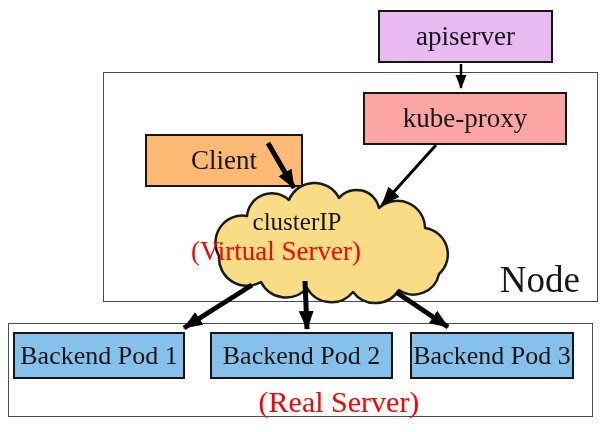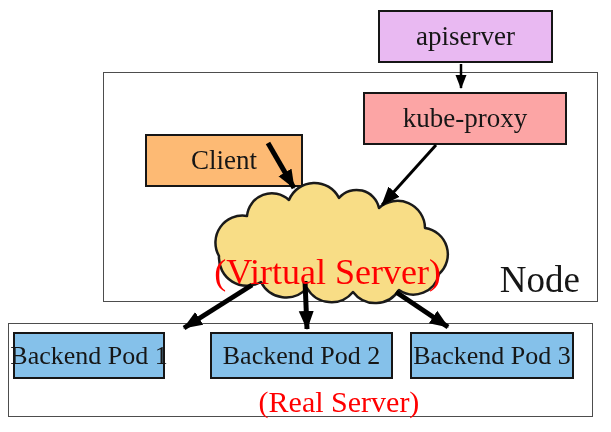--- a/index.html
+++ b/index.html
@@ -91,6 +91,7 @@
     <line x1="396" y1="292" x2="448" y2="327" stroke="#000" stroke-width="5" marker-end="url(#ah-l)"></line>
   </svg>
 
+  <div class="label clusterip-label">clusterIP</div>
   <div class="label virtual-label">(Virtual Server)</div>
   <div class="label node-label">Node</div>
   <div class="label real-label">(Real Server)</div>

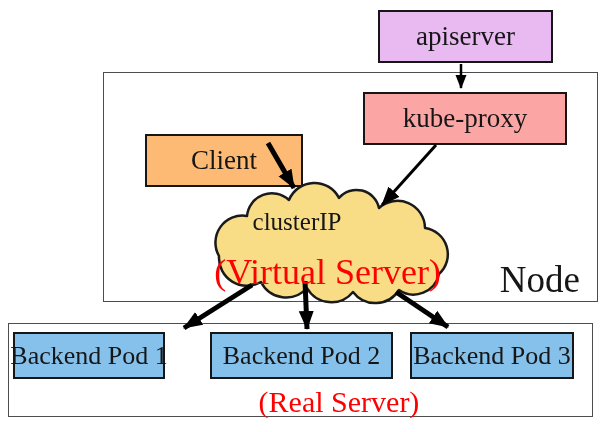--- a/index.html
+++ b/index.html
@@ -28,7 +28,7 @@
   .label{position:absolute;z-index:4;line-height:1;white-space:nowrap;}
   .node-label{left:420px;top:261px;width:160px;text-align:right;font-size:37px;}
   .clusterip-label{left:216px;top:209px;width:162px;text-align:center;font-size:25px;}
-  .virtual-label{left:191px;top:254px;width:250px;text-align:right;font-size:36px;color:#ff0000;}
+  .virtual-label{left:191px;top:238px;width:250px;text-align:left;font-size:27px;color:#ff0000;}
   .real-label{left:8px;top:387px;width:606px;text-align:center;font-size:30px;color:#ff0000;padding-left:28px;}
   #overlay{position:absolute;left:0;top:0;z-index:3;}
 </style>

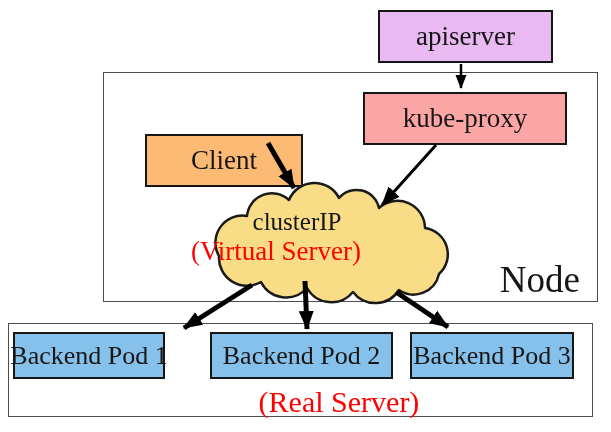--- a/index.html
+++ b/index.html
@@ -20,7 +20,7 @@
   .client{left:145px;top:91px;width:158px;height:53px;background:#fdba74;margin-top:43px;}
   .kubeproxy{left:363px;top:92px;width:204px;height:53px;background:#fca5a5;}
   .pod{background:#85c1ea;top:332px;height:47px;font-size:26px;}
-  .pod1{left:13px;width:152px;}
+  .pod1{left:13px;width:172px;}
   .pod2{left:210px;width:183px;}
   .pod3{left:410px;width:164px;}
   .node-frame{left:103px;top:72px;width:495px;height:230px;}

